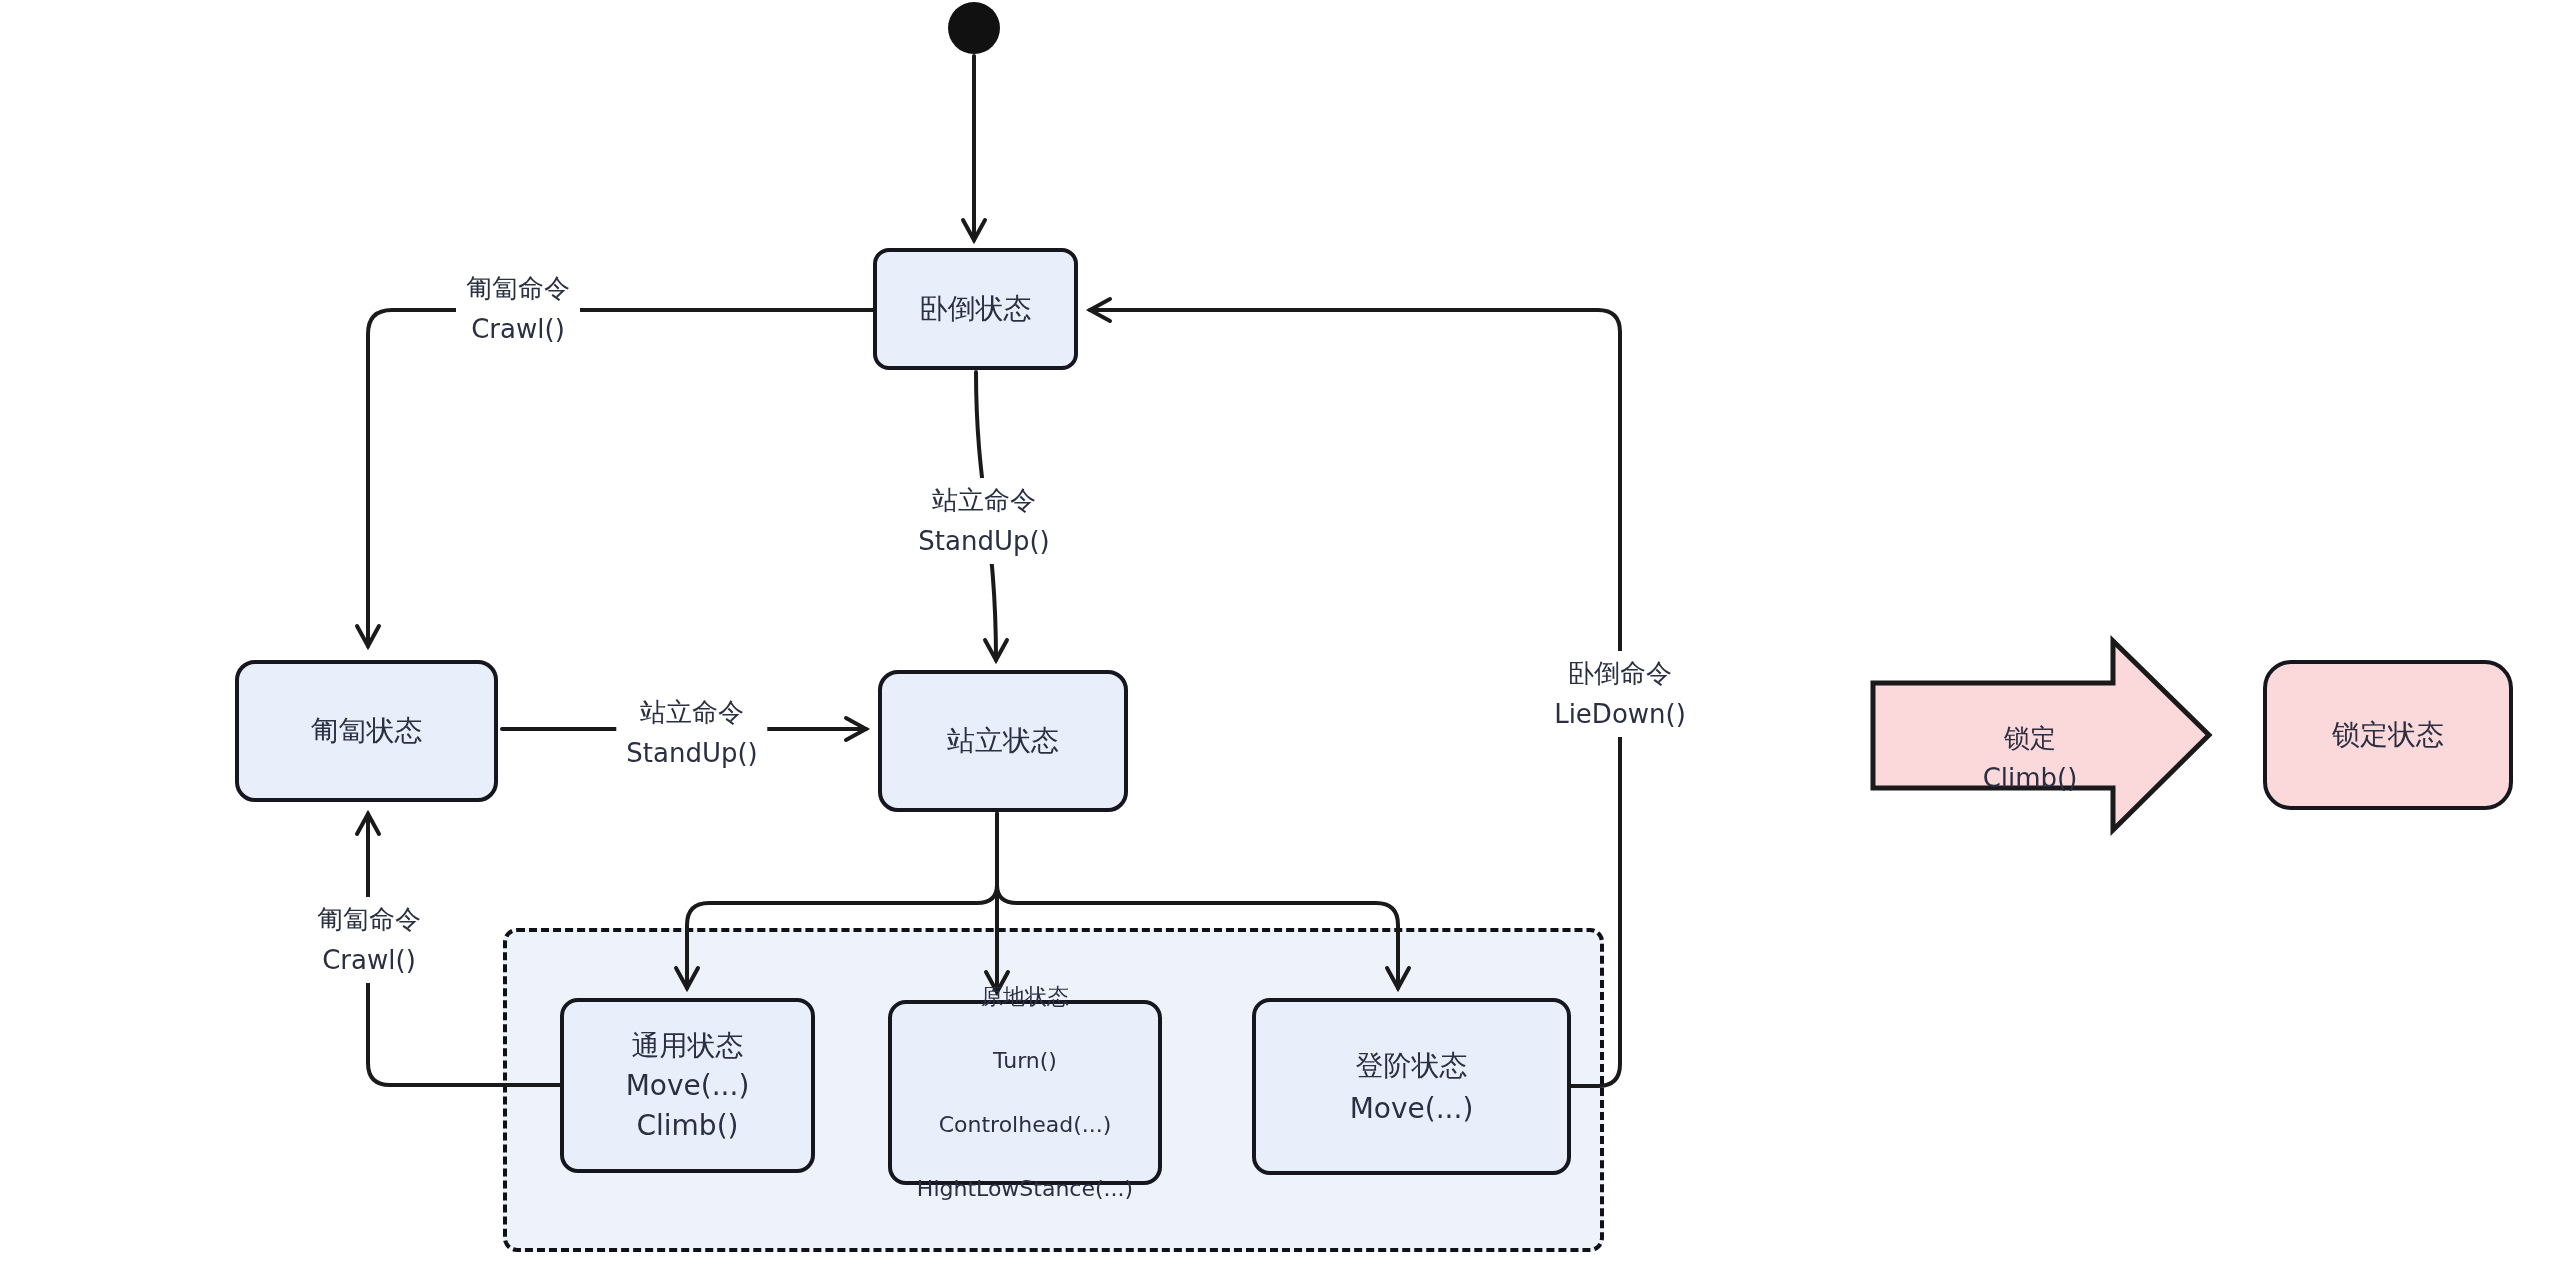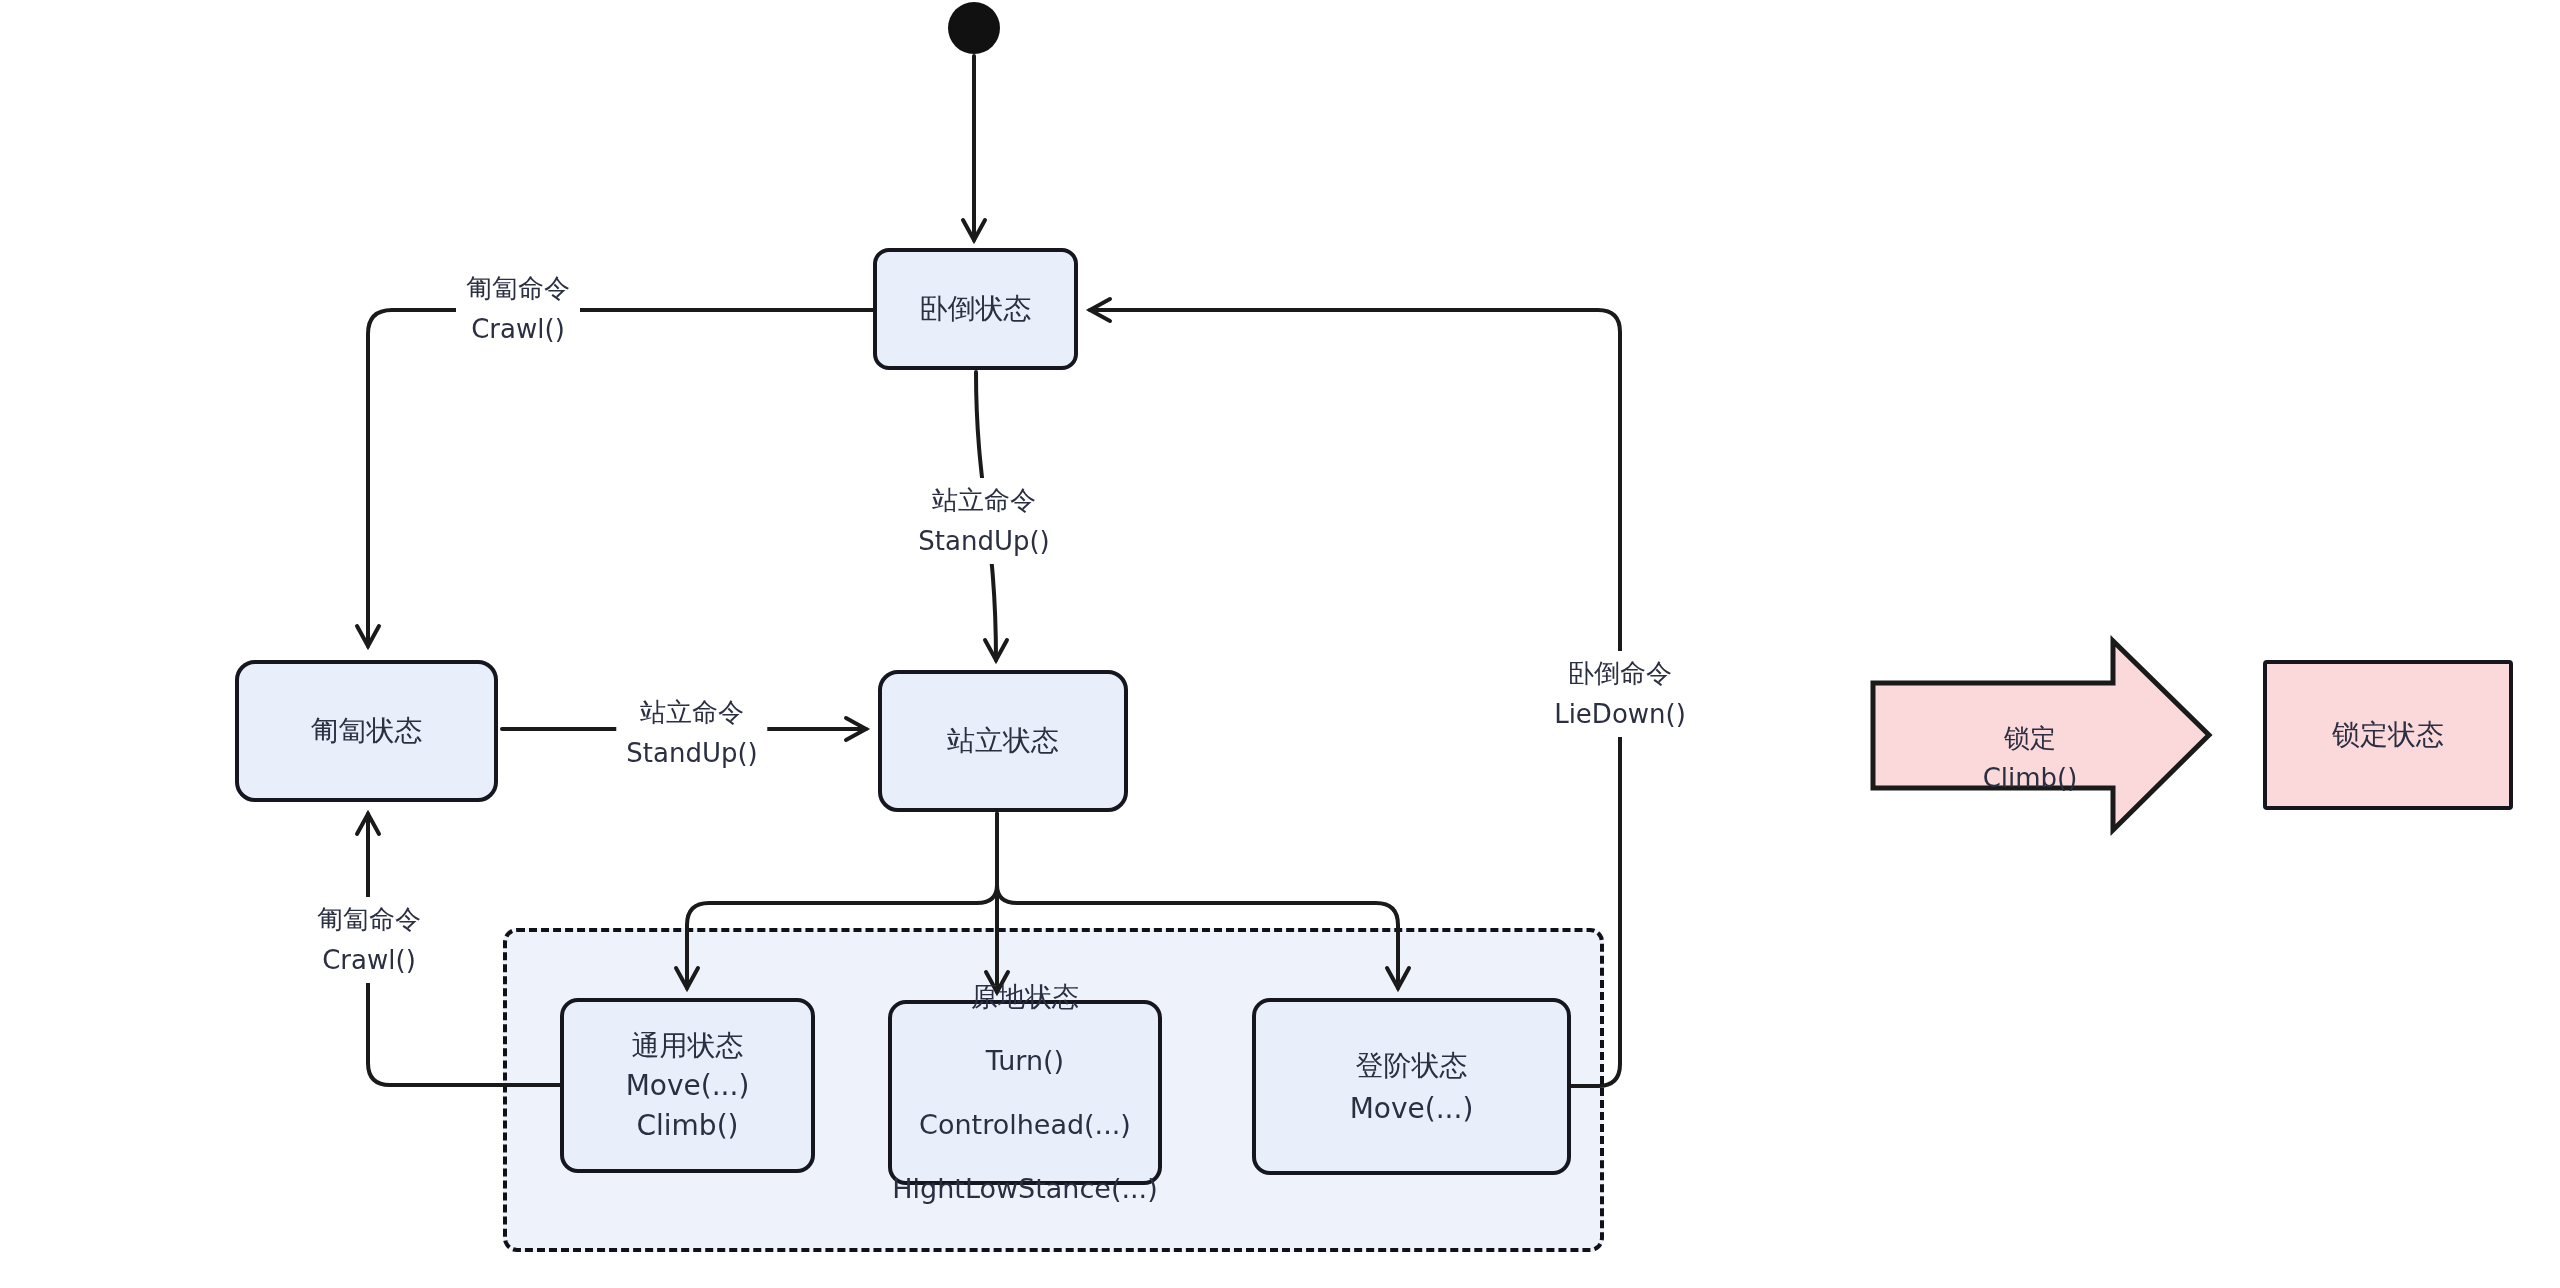--- a/index.html
+++ b/index.html
@@ -40,7 +40,7 @@
   #node-general  { left: 560px; top: 998px;  width: 255px; height: 175px; }
   #node-in-place { left: 888px; top: 1000px; width: 274px; height: 185px; font-size: 27px; line-height: 39px; gap: 25px; }
   #node-stairs   { left: 1236px; top: 998px; width: 319px; height: 177px; line-height: 43px; margin-left: 16px; }
-  #node-locked   { left: 2263px; top: 660px; width: 250px; height: 150px; background: #fbd9db; border-radius: 4px; }
+  #node-locked   { left: 2263px; top: 660px; width: 250px; height: 150px; background: #fbd9db; border-radius: 28px; }
   #composite-container {
     position: absolute;
     box-sizing: border-box;

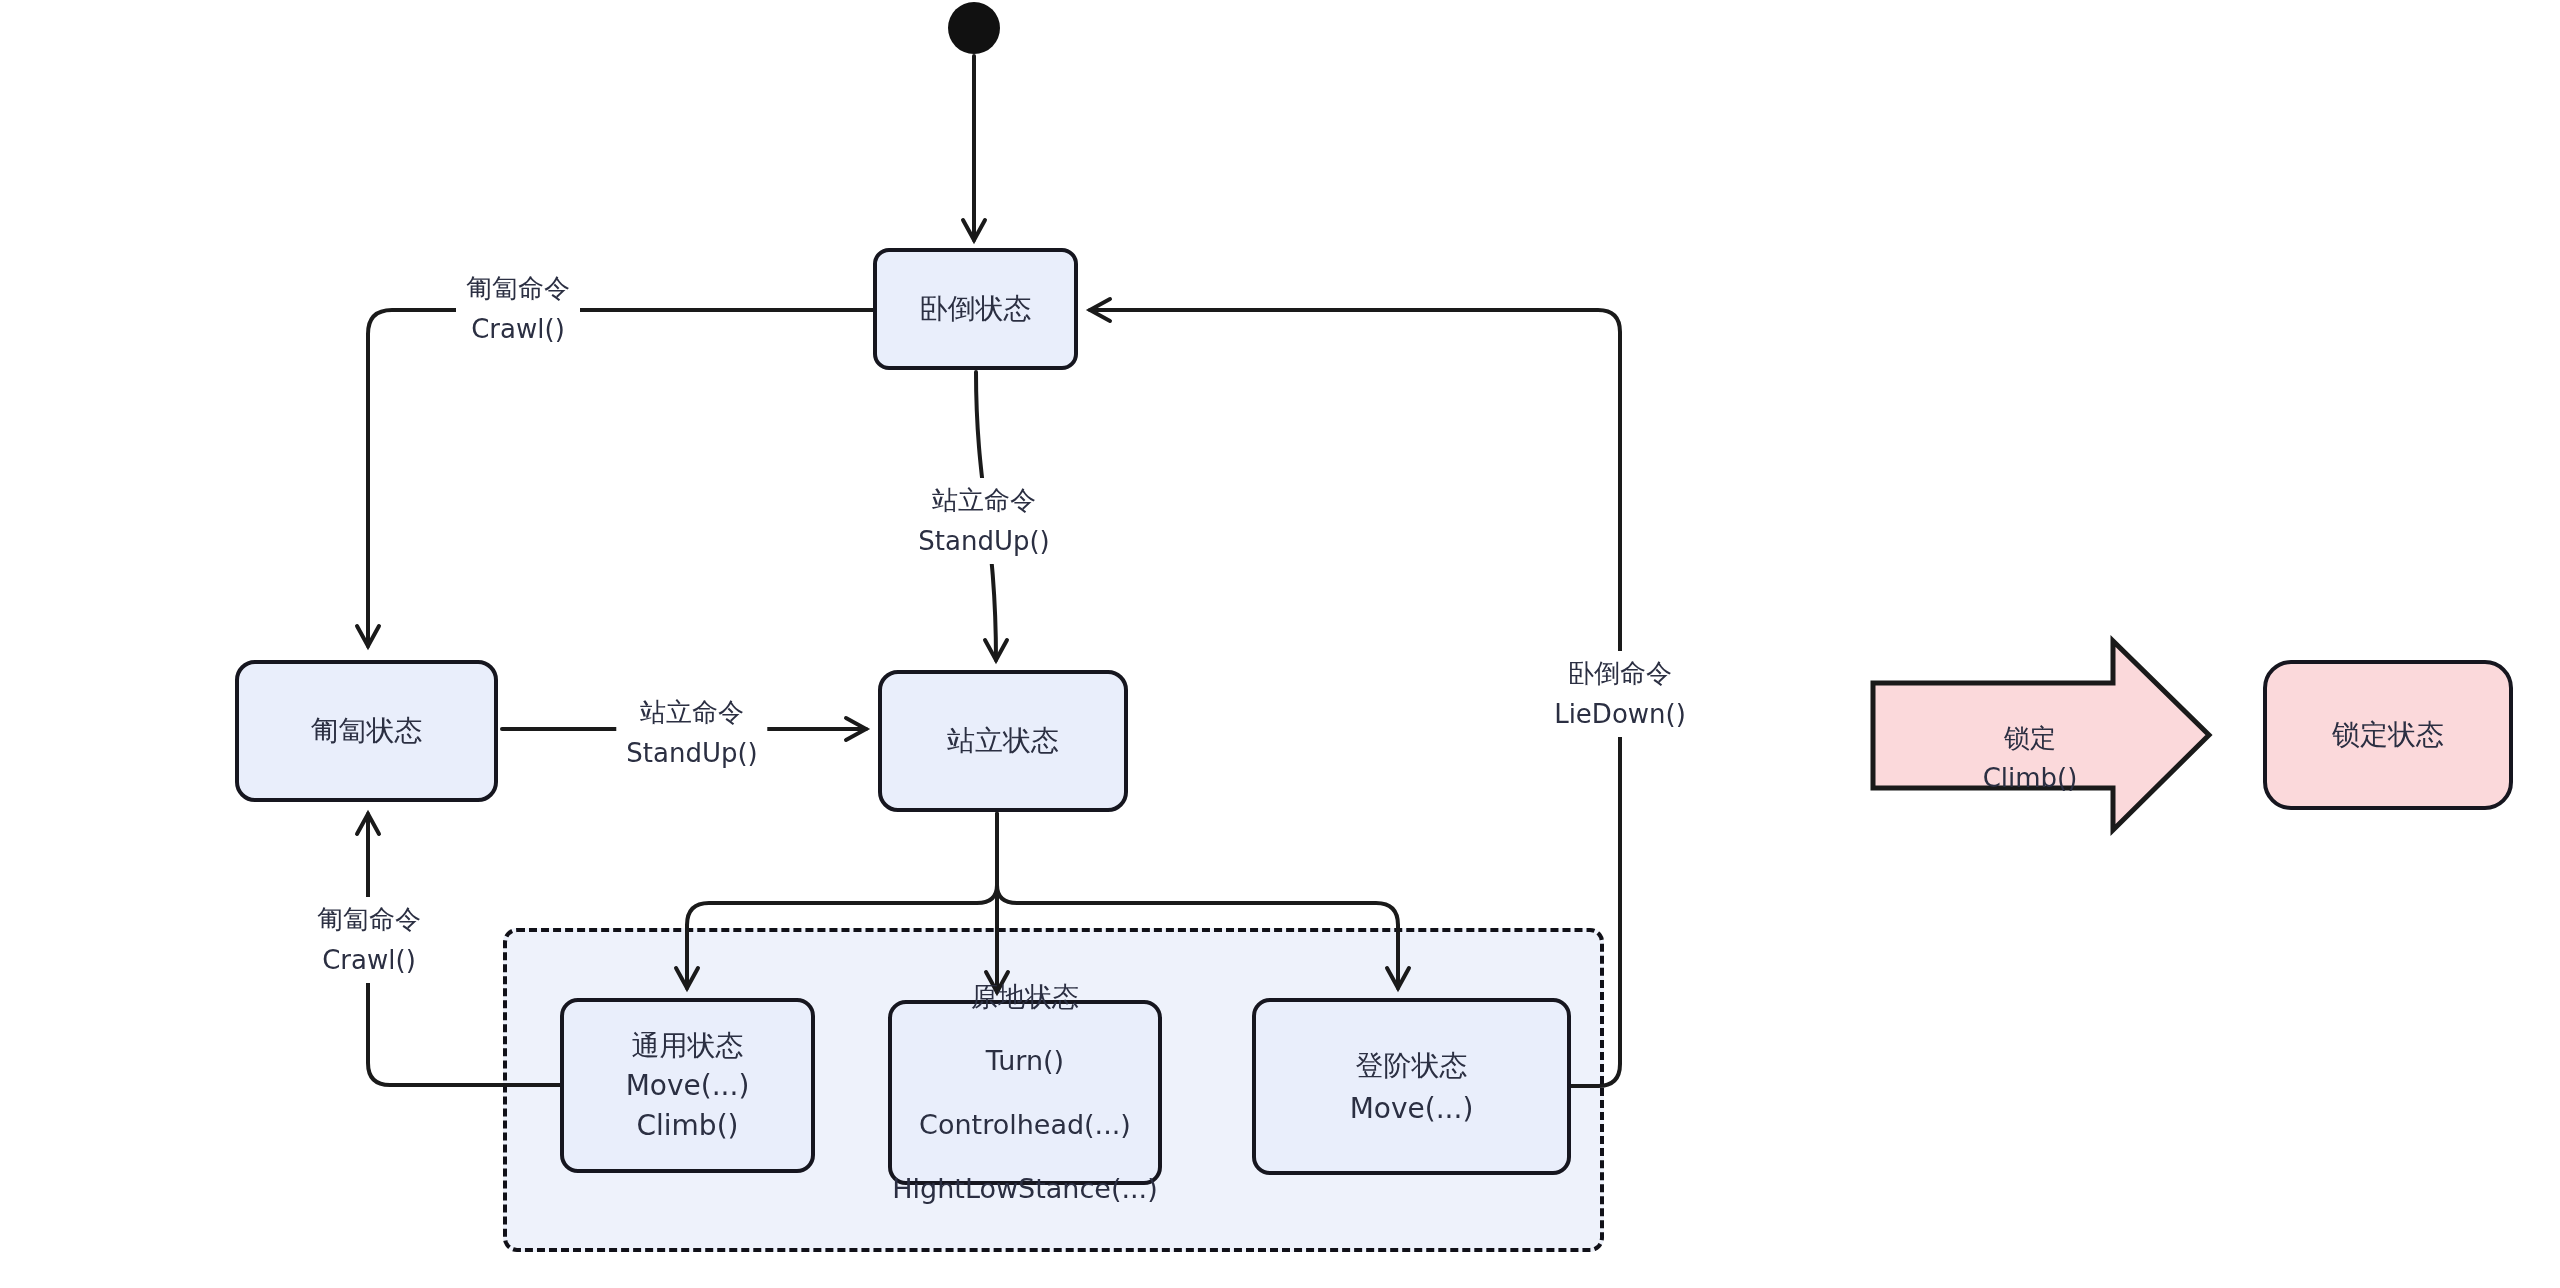--- a/index.html
+++ b/index.html
@@ -38,7 +38,7 @@
   #node-crawl    { left: 235px; top: 660px; width: 263px; height: 142px; border-radius: 20px; }
   #node-stand    { left: 878px; top: 670px; width: 250px; height: 142px; border-radius: 20px; }
   #node-general  { left: 560px; top: 998px;  width: 255px; height: 175px; }
-  #node-in-place { left: 888px; top: 1000px; width: 274px; height: 185px; font-size: 27px; line-height: 39px; gap: 25px; }
+  #node-in-place { left: 888px; top: 1000px; width: 274px; height: 185px; font-size: 22px; line-height: 39px; gap: 25px; }
   #node-stairs   { left: 1236px; top: 998px; width: 319px; height: 177px; line-height: 43px; margin-left: 16px; }
   #node-locked   { left: 2263px; top: 660px; width: 250px; height: 150px; background: #fbd9db; border-radius: 28px; }
   #composite-container {

